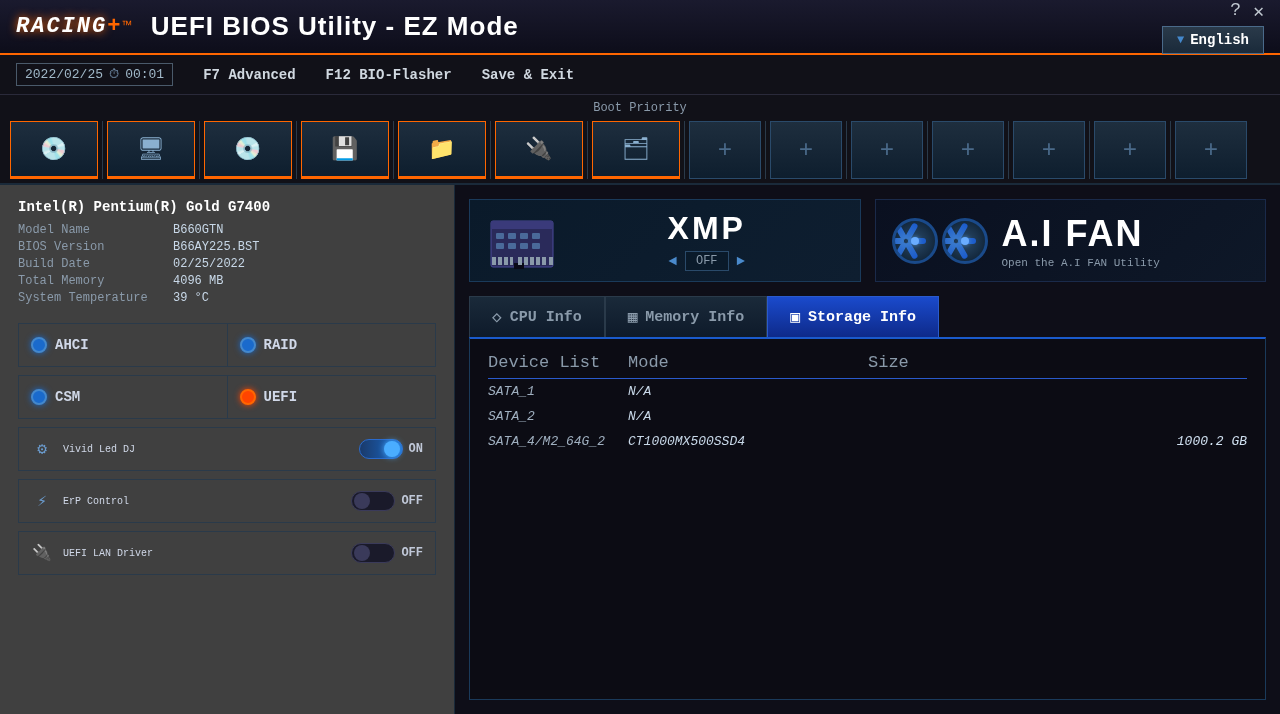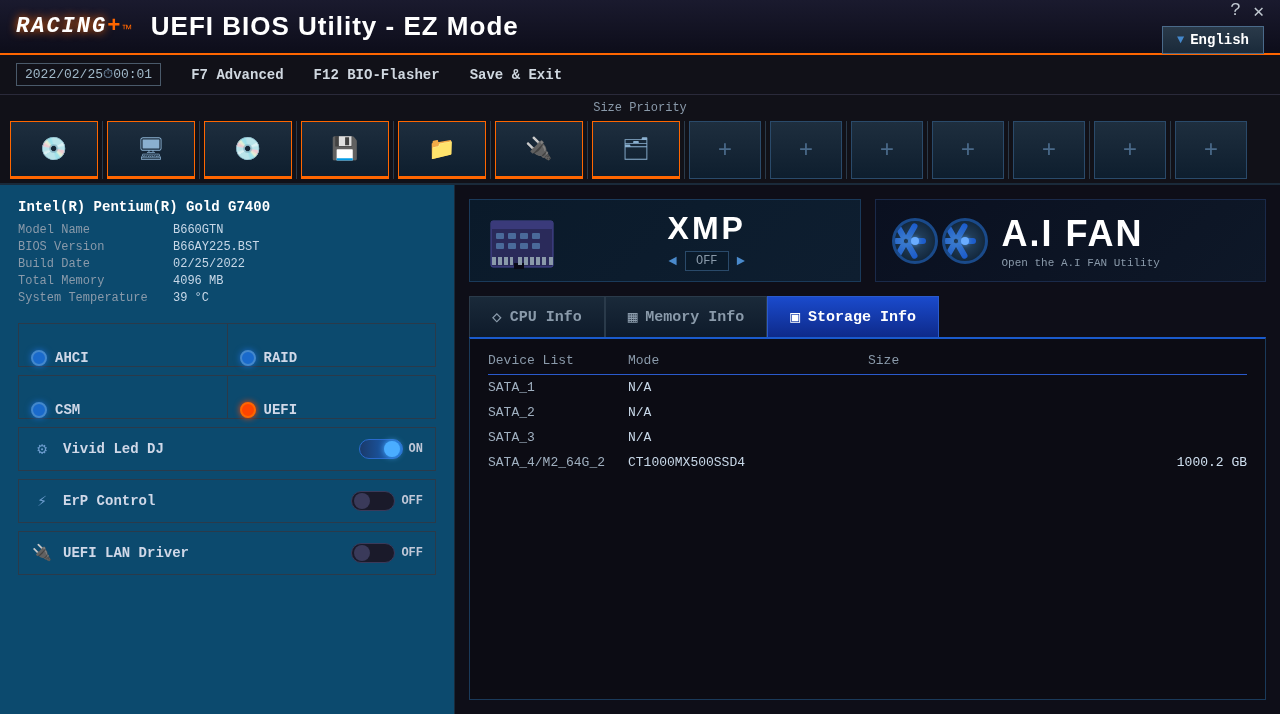--- a/index.html
+++ b/index.html
@@ -24,7 +24,7 @@
     }
     #logo {
       display: flex;
-      align-items: flex-end;
+      align-items: center;
       margin-right: 20px;
     }
     .logo-racing {

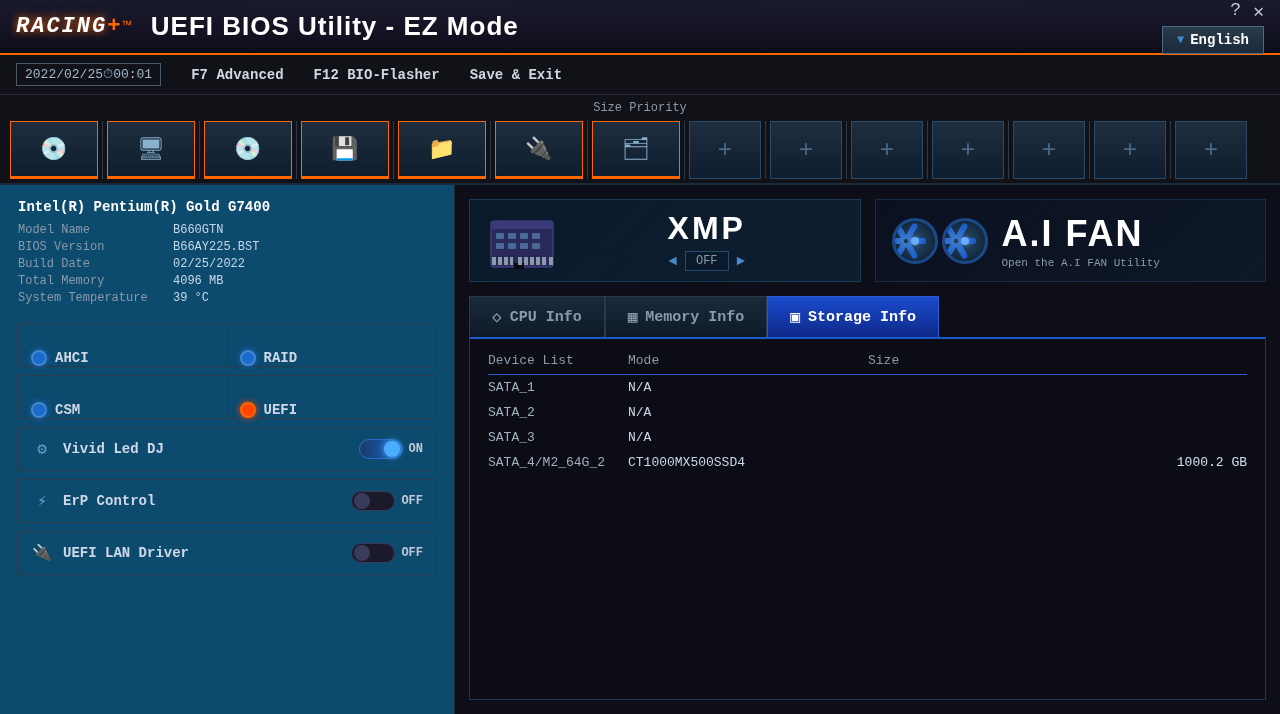--- a/index.html
+++ b/index.html
@@ -95,7 +95,7 @@
       font-size: 13px;
       display: flex;
       align-items: center;
-      gap: 0;
+      gap: 6px;
     }
     .clock-icon { color: #8aaccc; }
     .toolbar-btn {

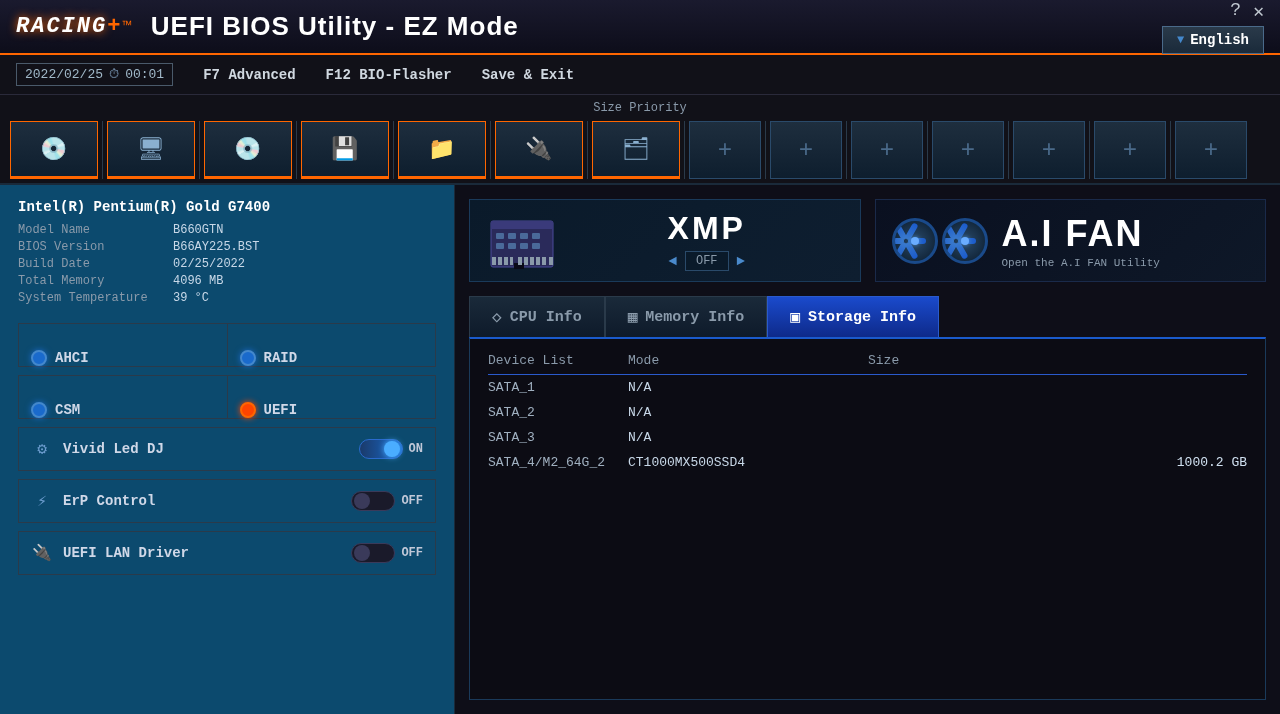--- a/index.html
+++ b/index.html
@@ -521,7 +521,7 @@
 </div>
 
 <div id="boot-priority">
-  <div class="boot-label">Size Priority</div>
+  <div class="boot-label">Boot Priority</div>
   <div class="boot-items">
     <div class="boot-item active">
       <span class="boot-item-icon">💿</span>

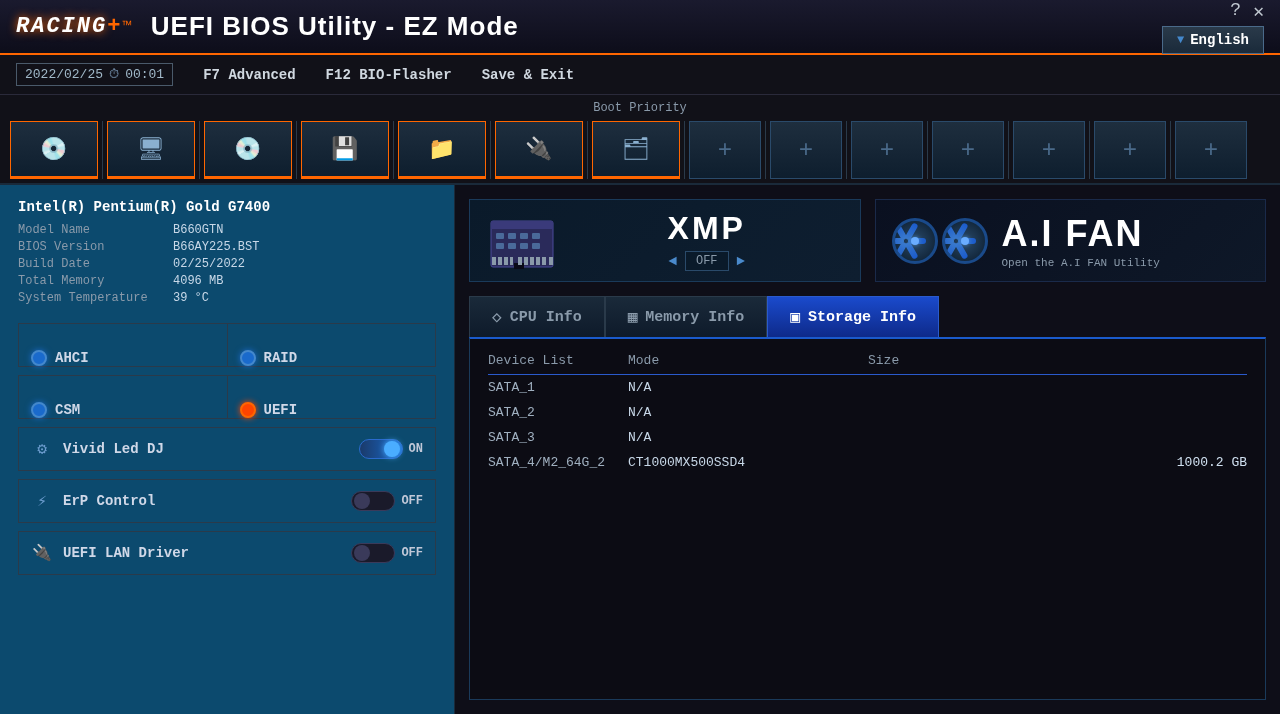--- a/index.html
+++ b/index.html
@@ -165,7 +165,7 @@
     
     #left-panel {
       width: 455px;
-      background: #0c4a6e;
+      background: #404040;
       border-right: 1px solid #1a2a3a;
       padding: 14px 18px;
       flex-shrink: 0;

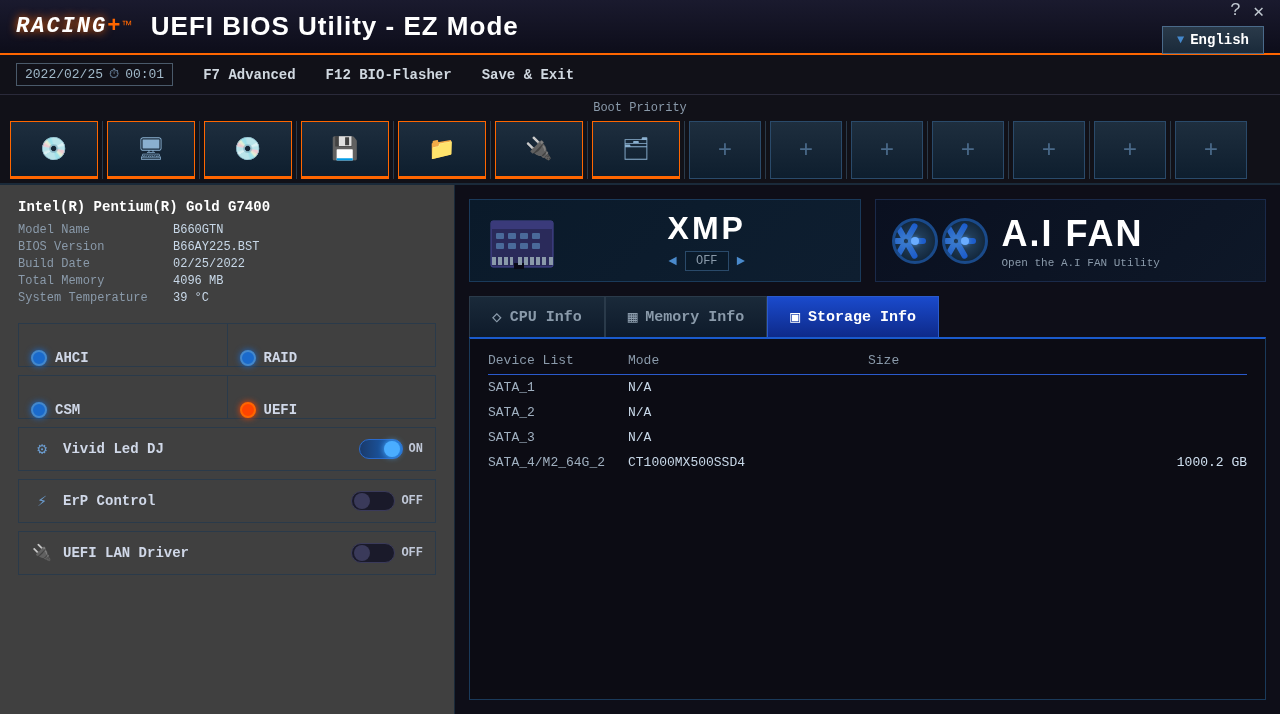--- a/index.html
+++ b/index.html
@@ -205,7 +205,7 @@
     .option-half {
       flex: 1;
       display: flex;
-      align-items: flex-end;
+      align-items: center;
       gap: 8px;
       padding: 0 12px;
       height: 100%;

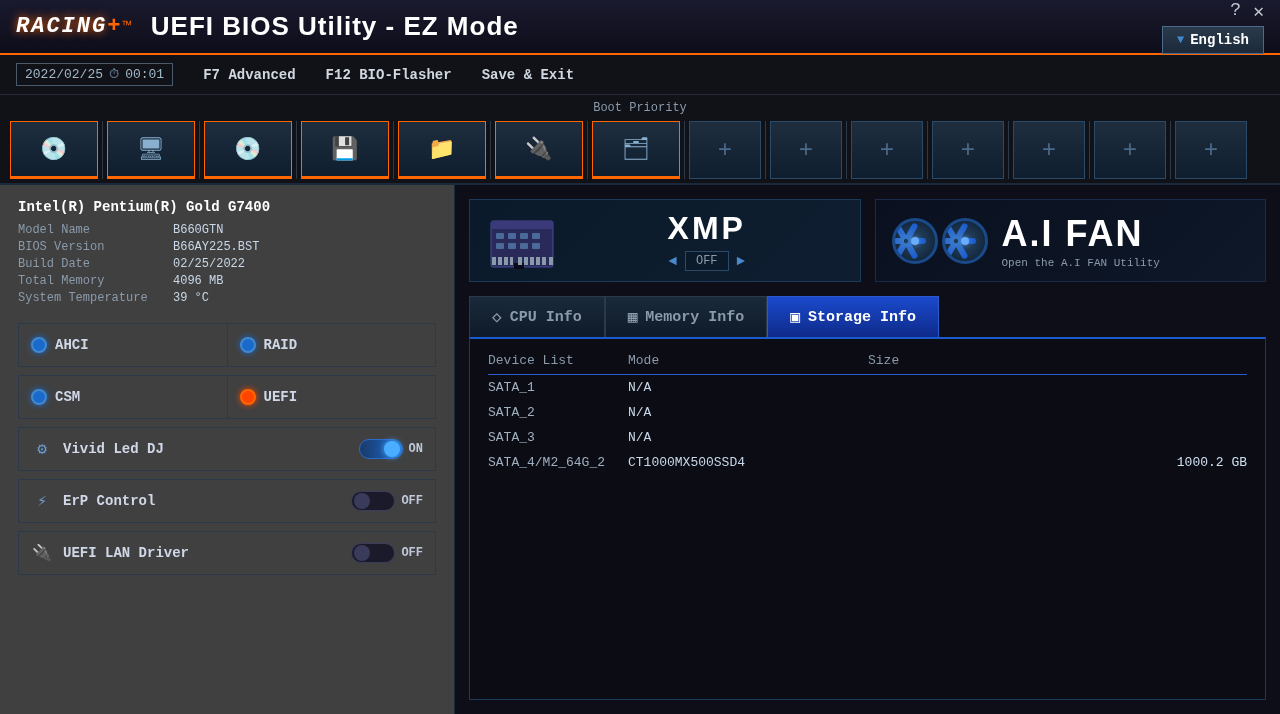--- a/index.html
+++ b/index.html
@@ -472,7 +472,7 @@
     }
     .storage-table th {
       color: #8a9aaa;
-      font-size: 13px;
+      font-size: 17px;
       font-weight: normal;
       text-align: left;
       padding-bottom: 6px;

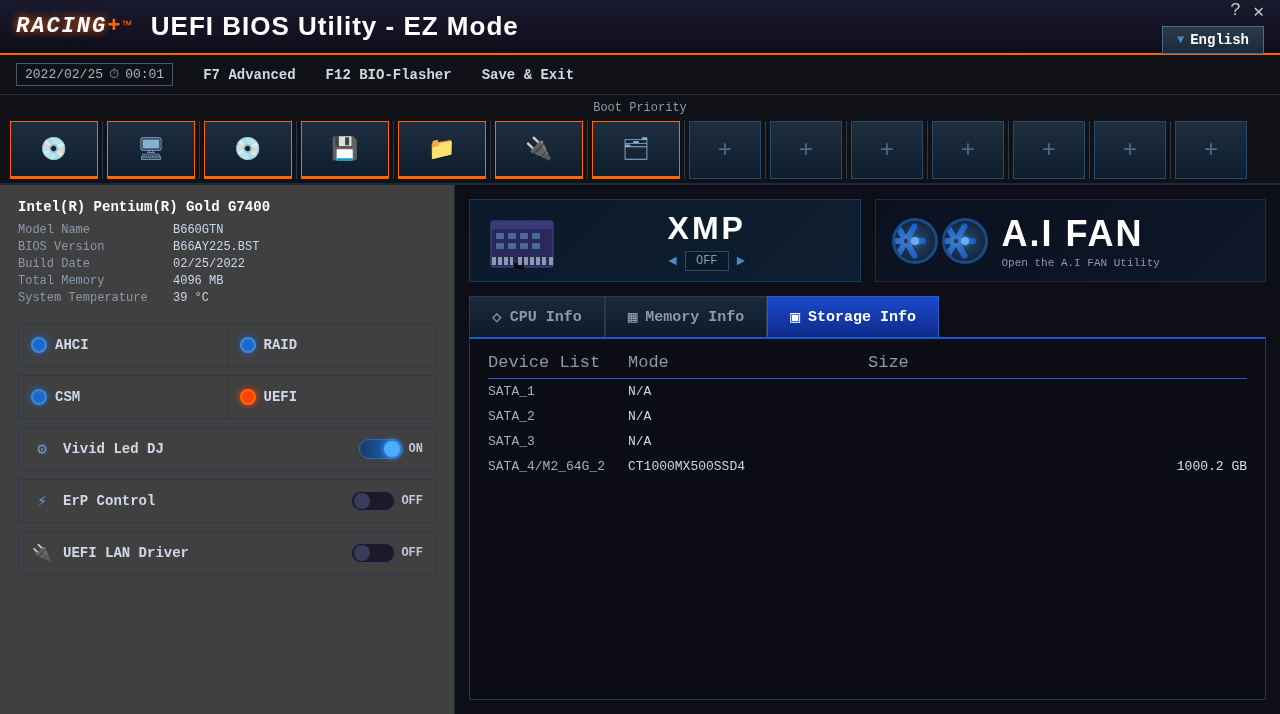--- a/index.html
+++ b/index.html
@@ -482,6 +482,7 @@
       padding: 5px 0;
       font-size: 13px;
       color: #c0c8d8;
+      font-style: italic;
     }
     .storage-table td:first-child { width: 140px; color: #a0b0c0; }
     .storage-table td:nth-child(2) { width: 240px; color: #c8d8e8; }

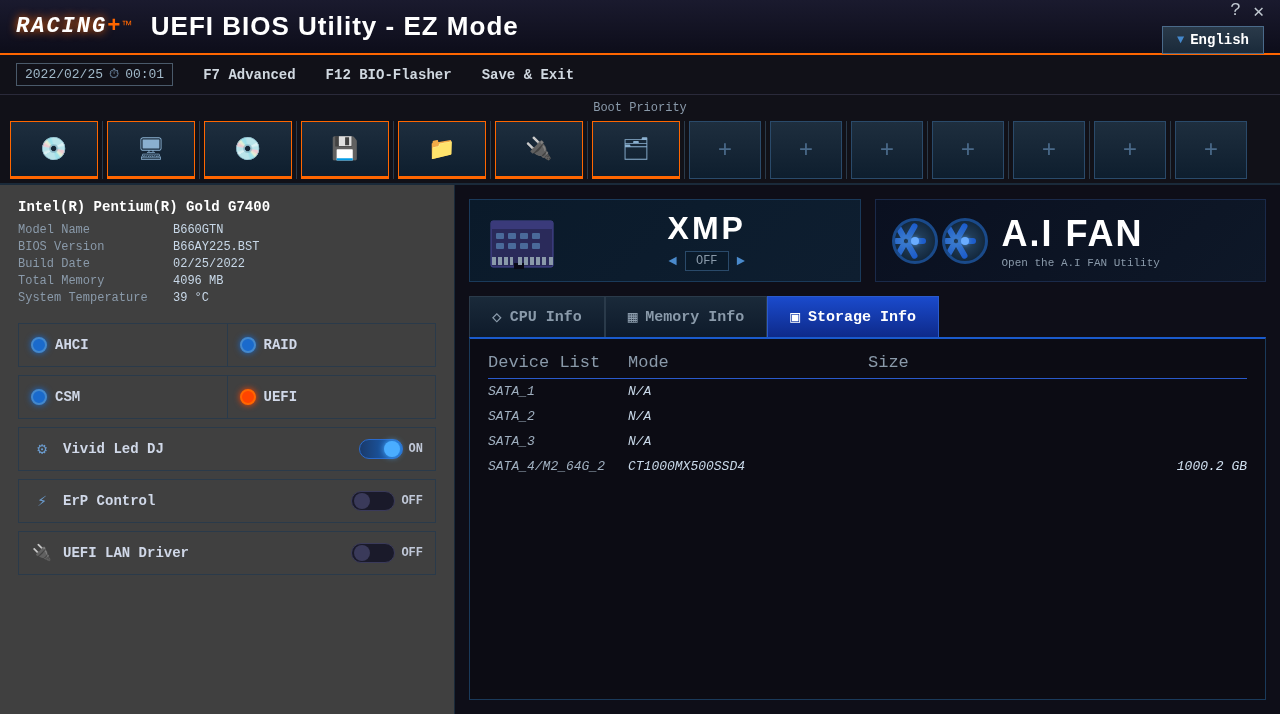--- a/index.html
+++ b/index.html
@@ -256,8 +256,8 @@
     .option-text {
       flex: 1;
       color: #d0d8e8;
-      font-size: 14px;
-      font-weight: bold;
+      font-size: 10px;
+      font-weight: normal;
     }
     .toggle-container {
       display: flex;

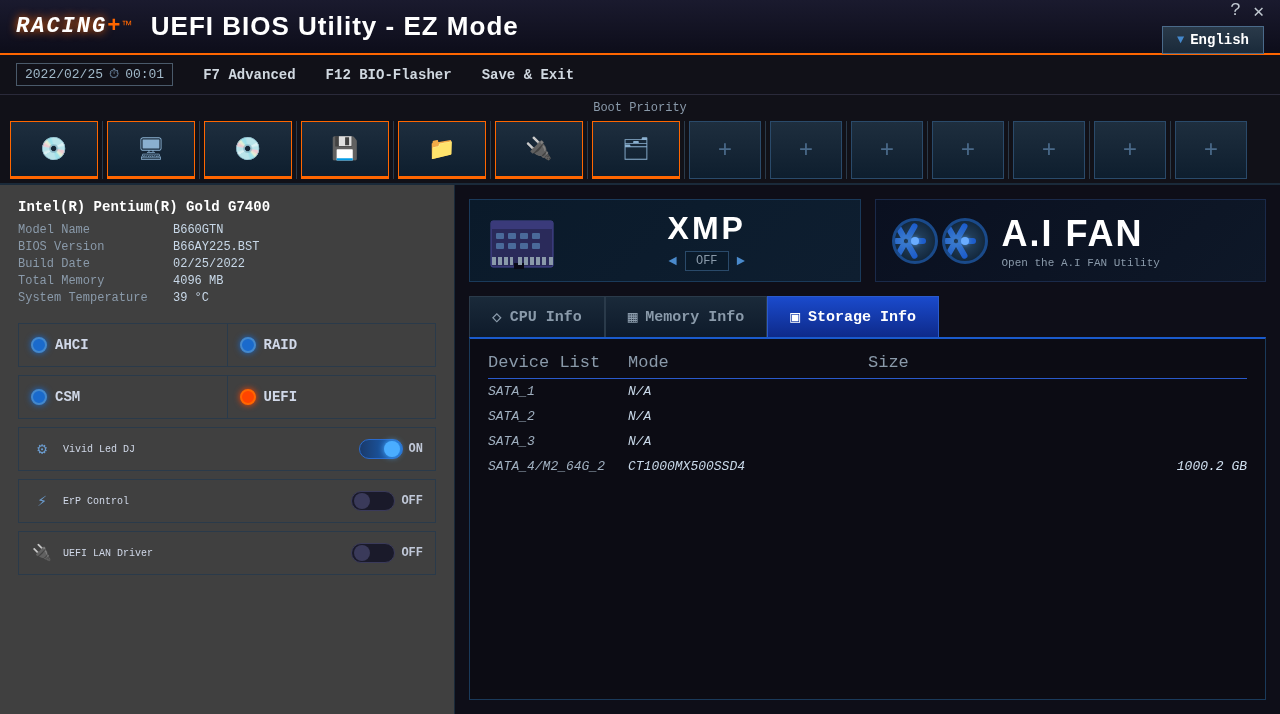--- a/index.html
+++ b/index.html
@@ -759,11 +759,6 @@
               <td></td>
             </tr>
             <tr>
-              <td>SATA_3</td>
-              <td>N/A</td>
-              <td></td>
-            </tr>
-            <tr>
               <td>SATA_4/M2_64G_2</td>
               <td>CT1000MX500SSD4</td>
               <td style="text-align: right;">1000.2 GB</td>

